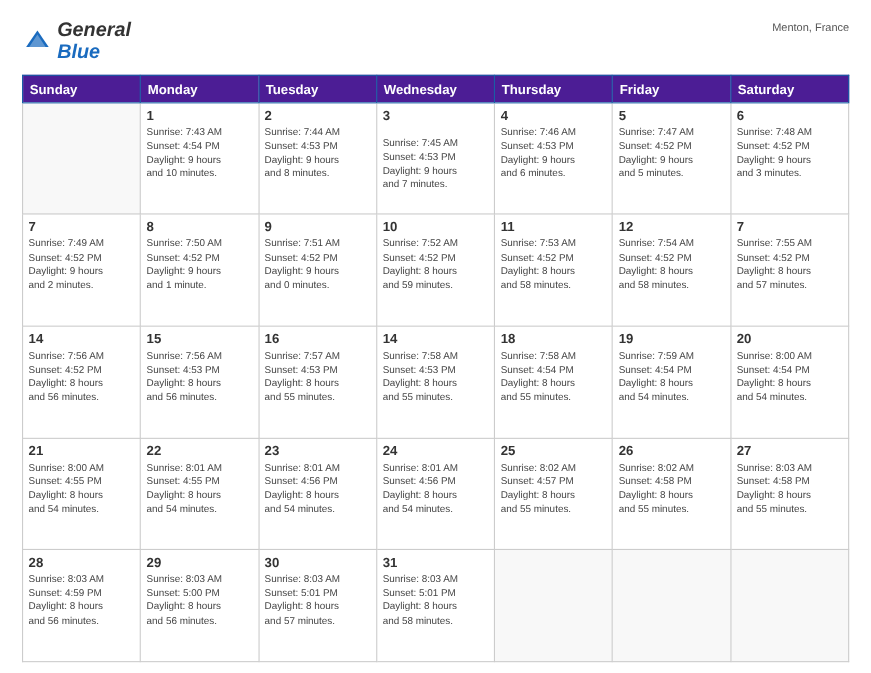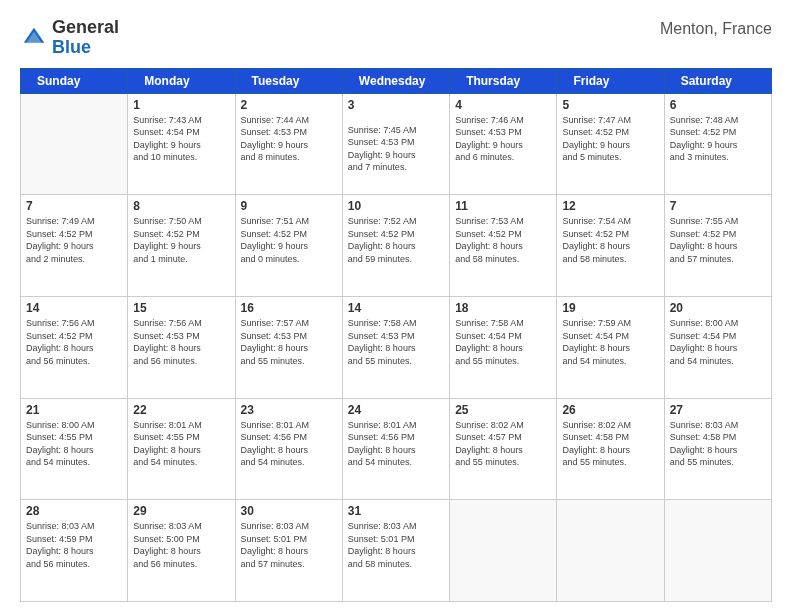--- a/index.html
+++ b/index.html
@@ -32,6 +32,7 @@
       font-size: 18px;
       font-weight: bold;
       line-height: 1.1;
+      font-style: italic;
     }
     .logo-general { color: #333; }
     .logo-blue { color: #1a6bbf; }

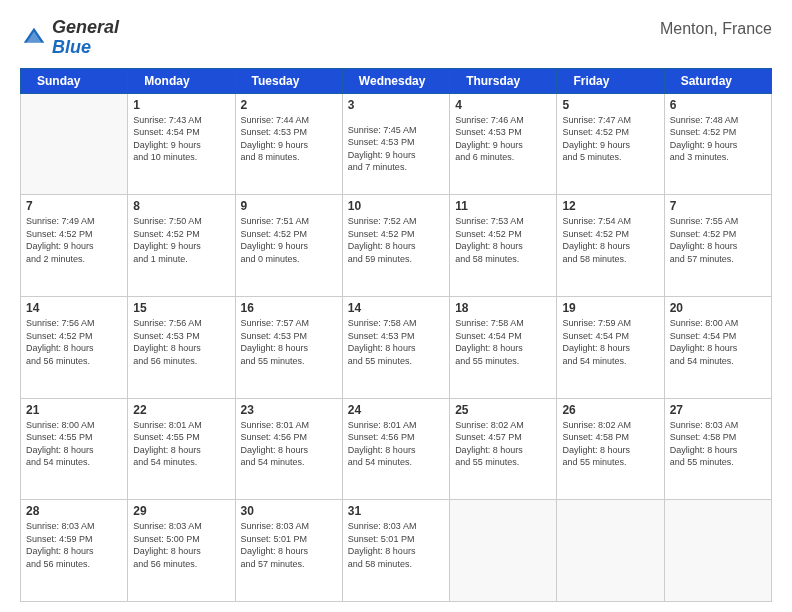--- a/index.html
+++ b/index.html
@@ -50,7 +50,7 @@
       line-height: 1.1;
     }
     .location {
-      font-size: 16px;
+      font-size: 10px;
       color: #555;
       margin-top: 2px;
     }

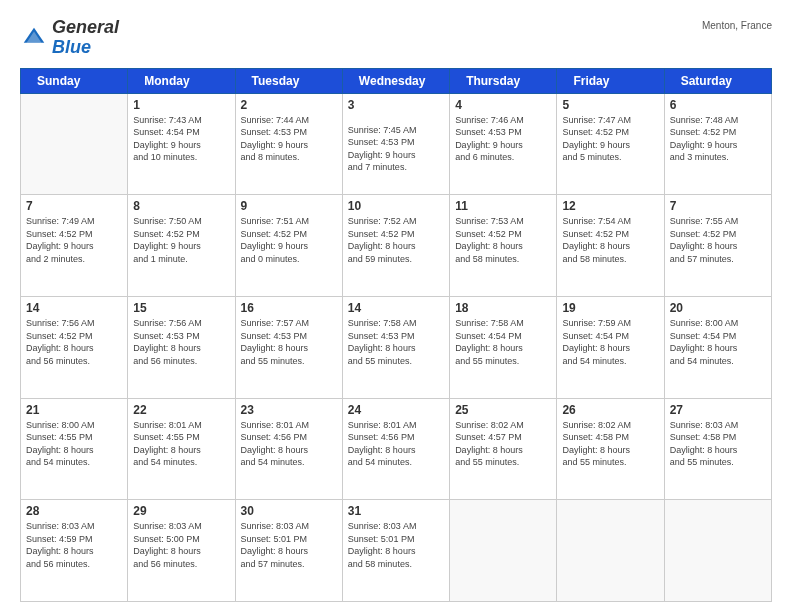--- a/index.html
+++ b/index.html
@@ -62,9 +62,9 @@
       table-layout: fixed;
     }
     .calendar th {
-      background: #1d4ed8;
+      background: #4c1d95;
       color: white;
-      padding: 5px 16px;
+      padding: 5px 6px;
       font-size: 12px;
       font-weight: bold;
       text-align: left;

